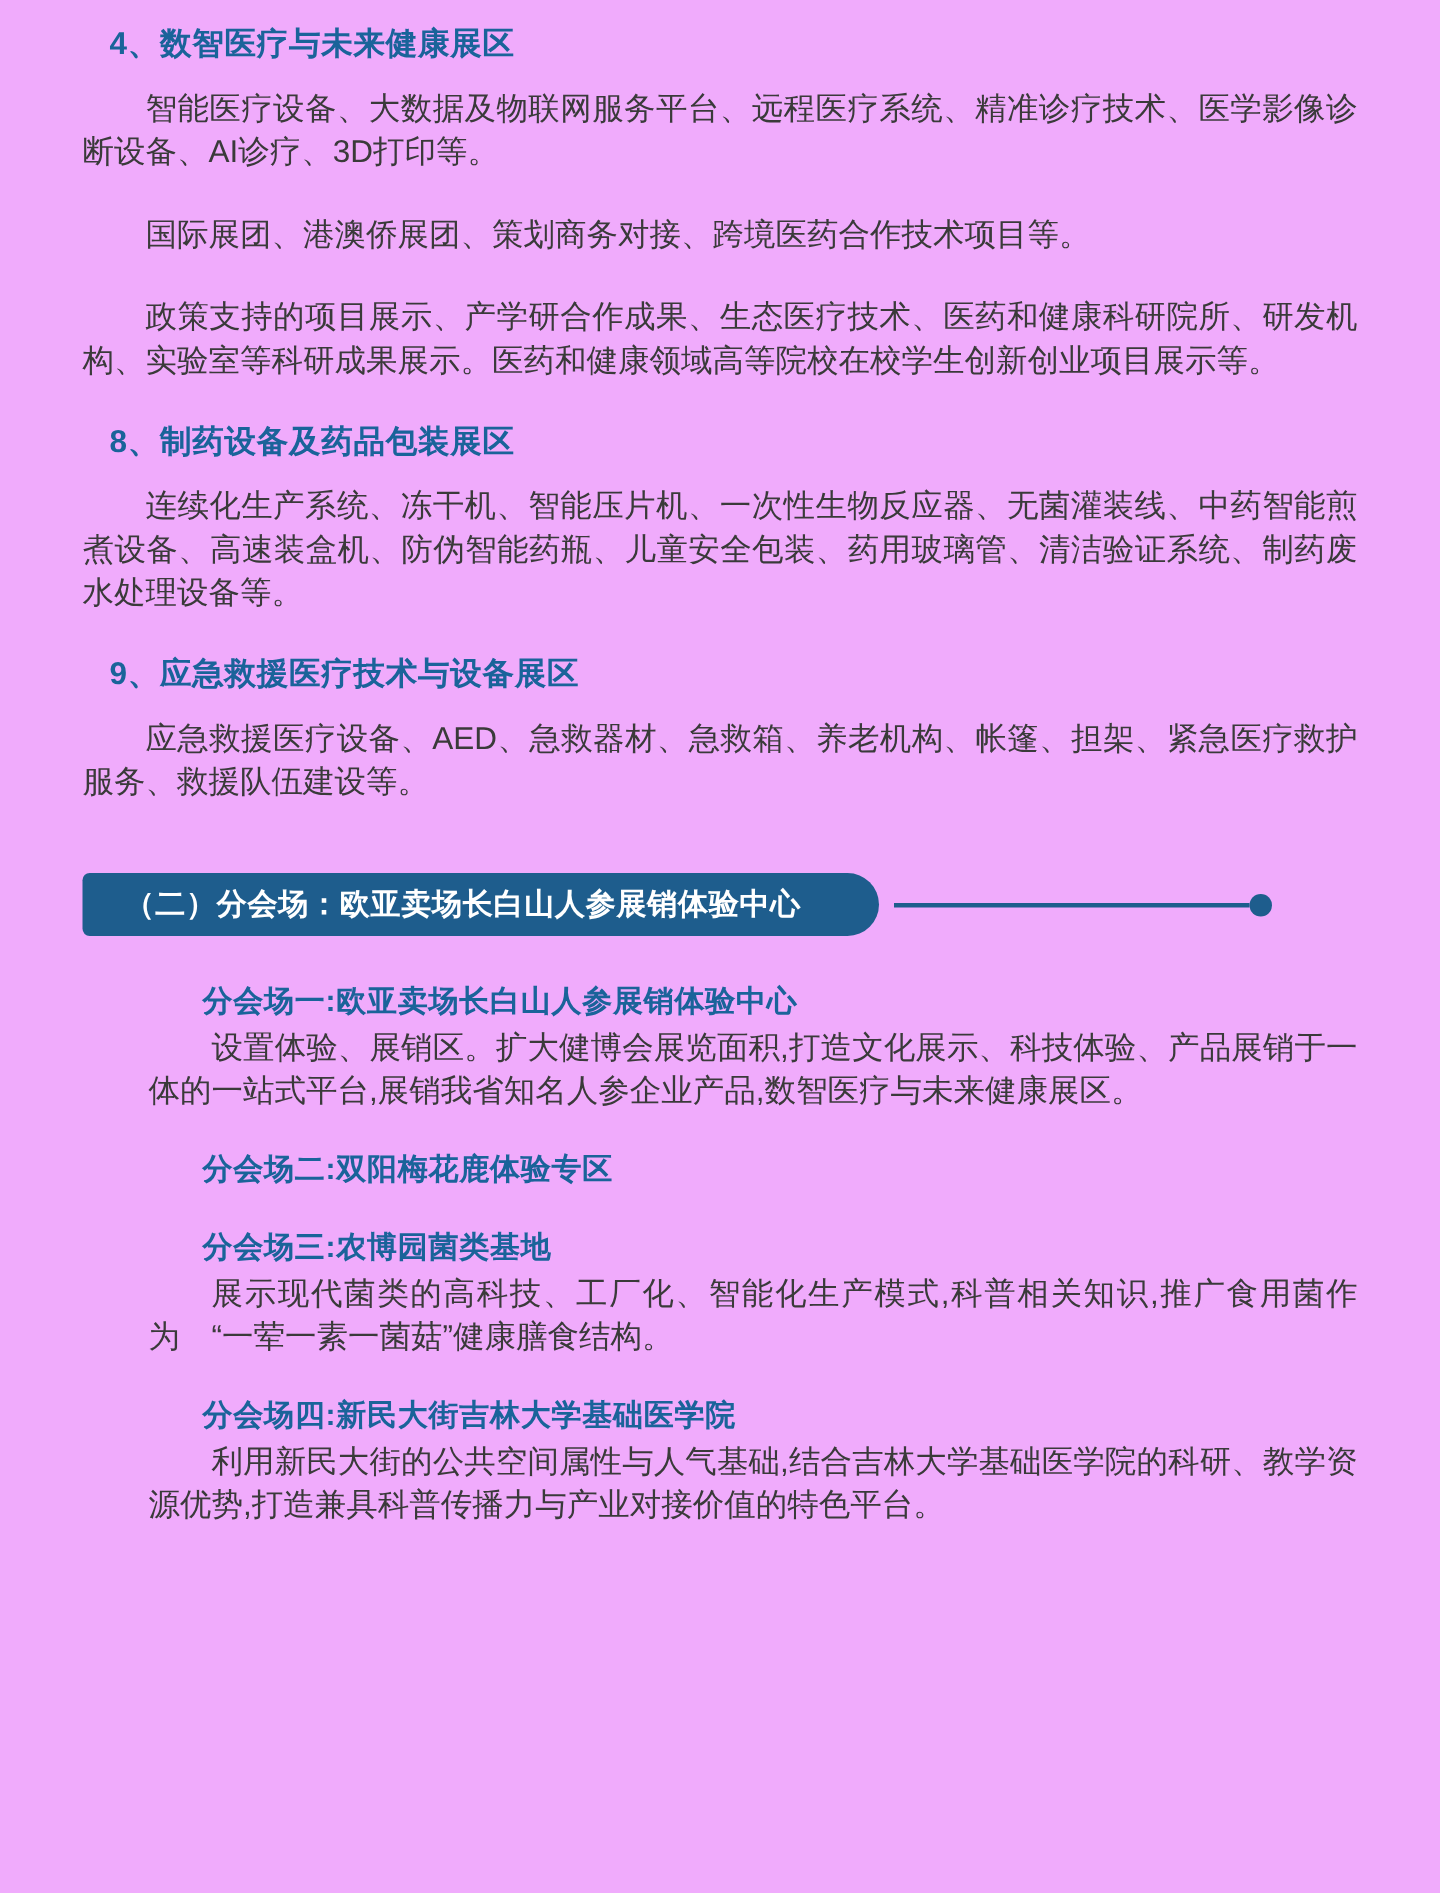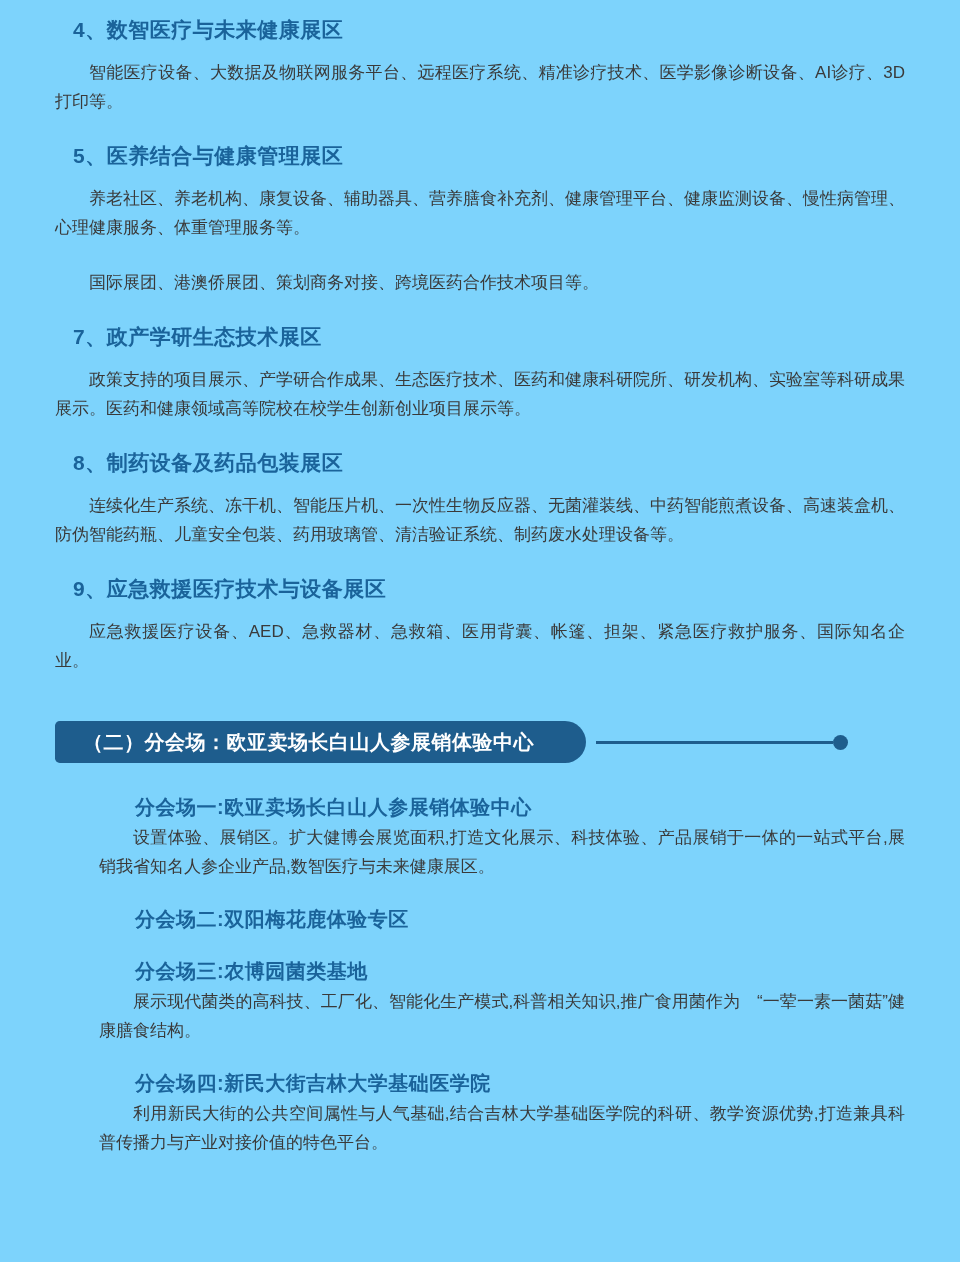--- a/index.html
+++ b/index.html
@@ -16,7 +16,7 @@
     width: 960px;
     height: 1262px;
     padding: 16px 55px 0 55px;
-    background: #7dd3fc;
+    background: #f0abfc;
   }
   
   .zone { margin-bottom: 26px; }

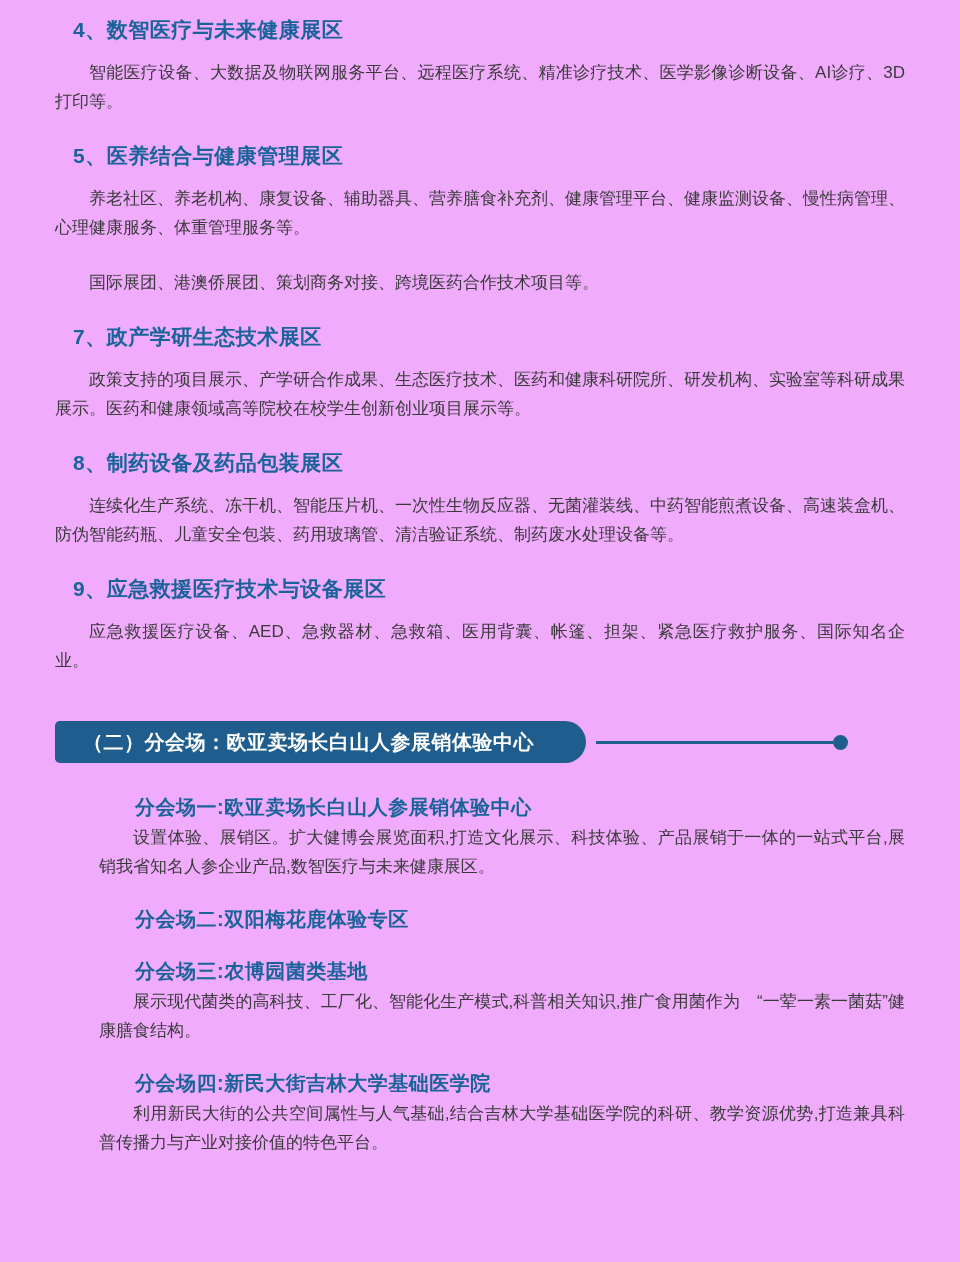--- a/index.html
+++ b/index.html
@@ -30,7 +30,7 @@
     letter-spacing: 0.5px;
   }
   .zone-body, .sub-body {
-    font-size: 17px;
+    font-size: 21px;
     line-height: 29px;
     color: #3a3a3a;
     text-indent: 2em;

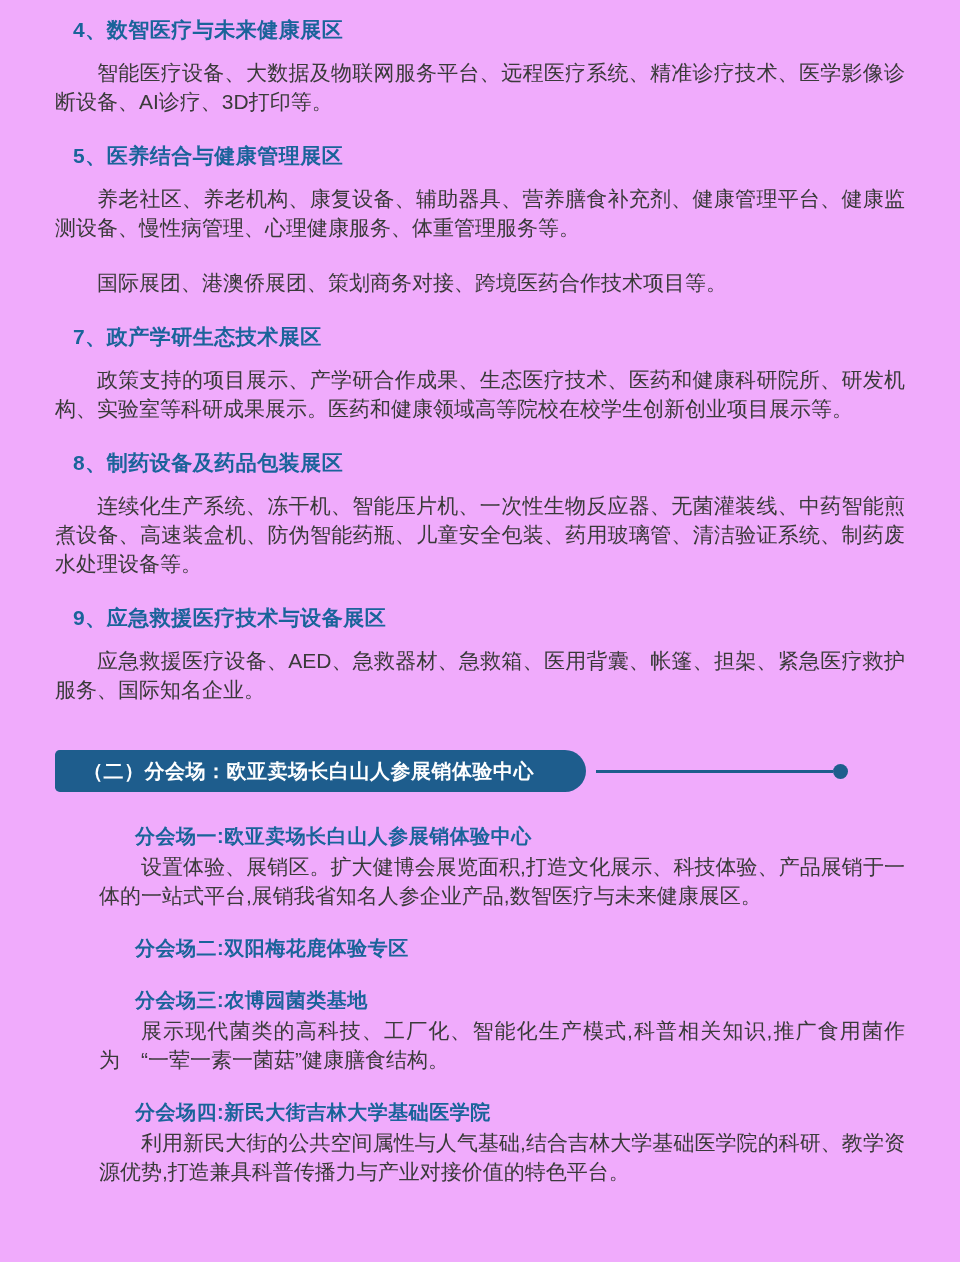--- a/index.html
+++ b/index.html
@@ -89,10 +89,6 @@
     <p class="zone-body">智能医疗设备、大数据及物联网服务平台、远程医疗系统、精准诊疗技术、医学影像诊断设备、AI诊疗、3D打印等。</p>
   </section>
 
-  <section class="zone">
-    <h2 class="zone-heading">5、医养结合与健康管理展区</h2>
-    <p class="zone-body">养老社区、养老机构、康复设备、辅助器具、营养膳食补充剂、健康管理平台、健康监测设备、慢性病管理、心理健康服务、体重管理服务等。</p>
-  </section>
 
   <section class="zone">
     <p class="zone-body">国际展团、港澳侨展团、策划商务对接、跨境医药合作技术项目等。</p>

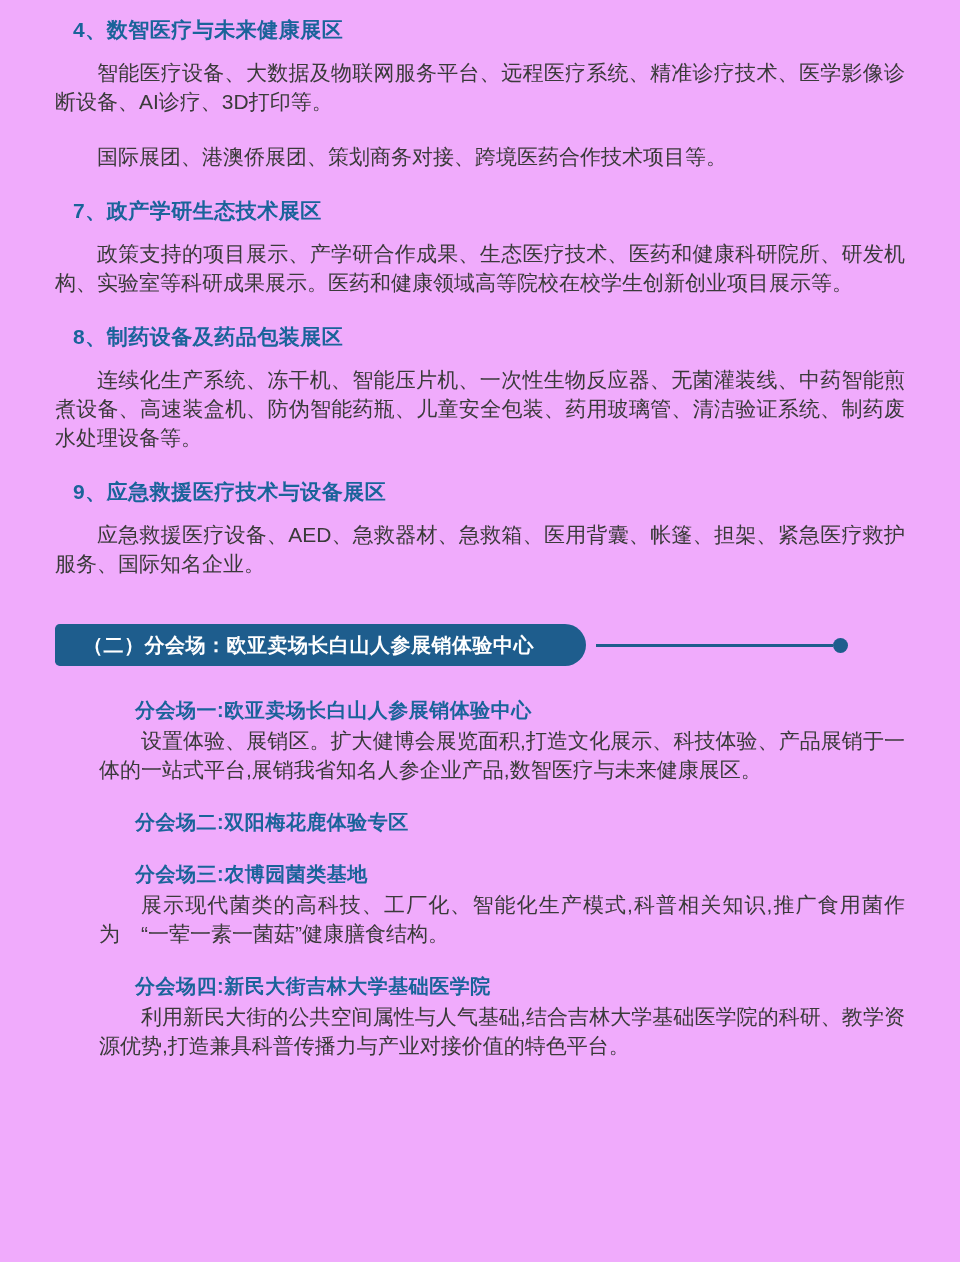--- a/index.html
+++ b/index.html
@@ -95,7 +95,6 @@
   </section>
 
   <section class="zone">
-    <h2 class="zone-heading">7、政产学研生态技术展区</h2>
     <p class="zone-body">政策支持的项目展示、产学研合作成果、生态医疗技术、医药和健康科研院所、研发机构、实验室等科研成果展示。医药和健康领域高等院校在校学生创新创业项目展示等。</p>
   </section>
 

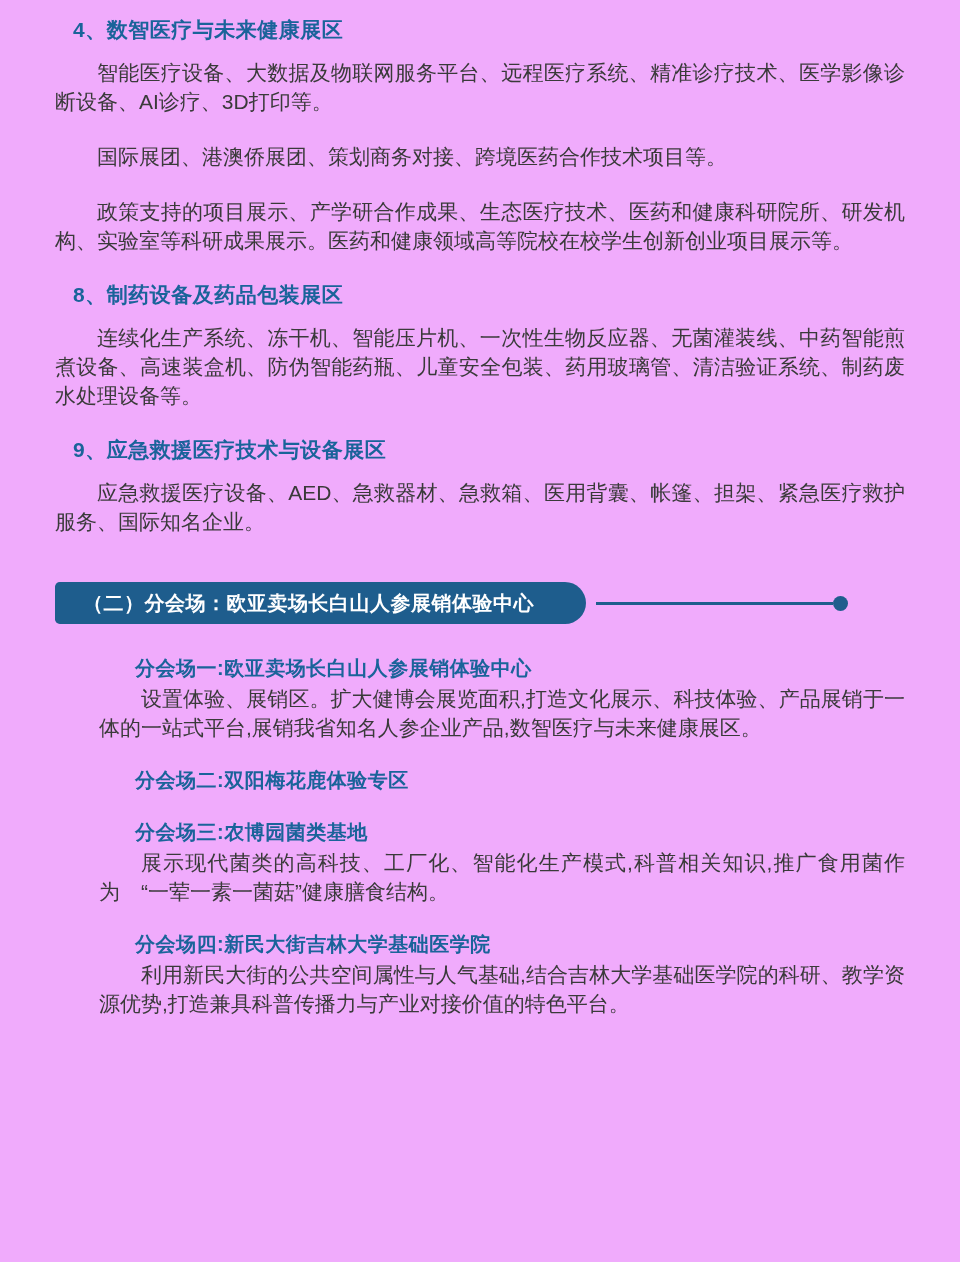--- a/index.html
+++ b/index.html
@@ -105,7 +105,7 @@
 
   <section class="zone">
     <h2 class="zone-heading">9、应急救援医疗技术与设备展区</h2>
-    <p class="zone-body">应急救援医疗设备、AED、急救器材、急救箱、医用背囊、帐篷、担架、紧急医疗救护服务、国际知名企业。</p>
+    <p class="zone-body">应急救援医疗设备、AED、急救器材、急救箱、养老机构、帐篷、担架、紧急医疗救护服务、救援队伍建设等。</p>
   </section>
 
   <div class="banner-row">

